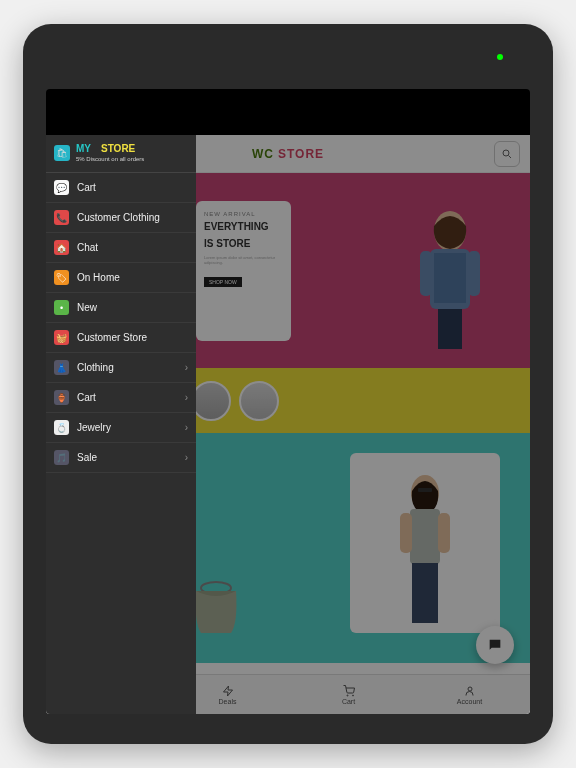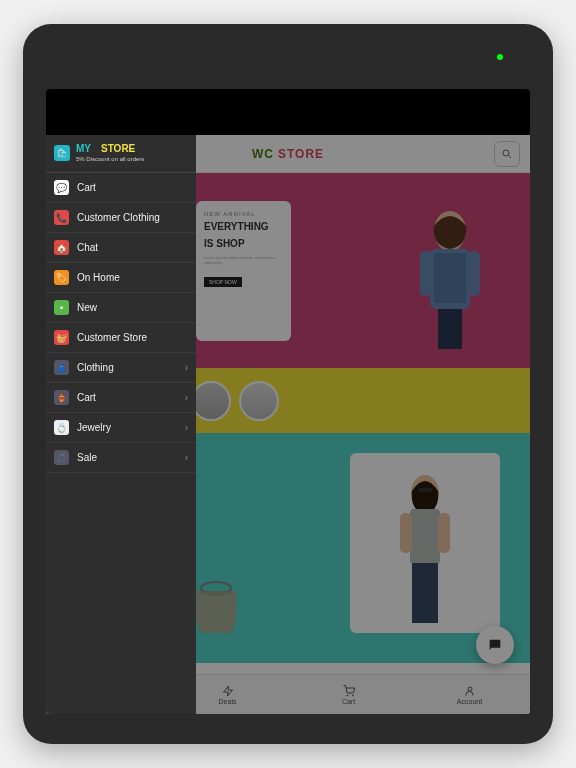--- a/index.html
+++ b/index.html
@@ -250,7 +250,7 @@
             <div class="banner-card">
               <div class="tag">NEW ARRIVAL</div>
               <div class="big">EVERYTHING</div>
-              <div class="big">IS SHOP</div>
+              <div class="big">IS STORE</div>
               <div class="small">Lorem ipsum dolor sit amet, consectetur adipiscing.</div>
               <span class="shop">SHOP NOW</span>
             </div>

